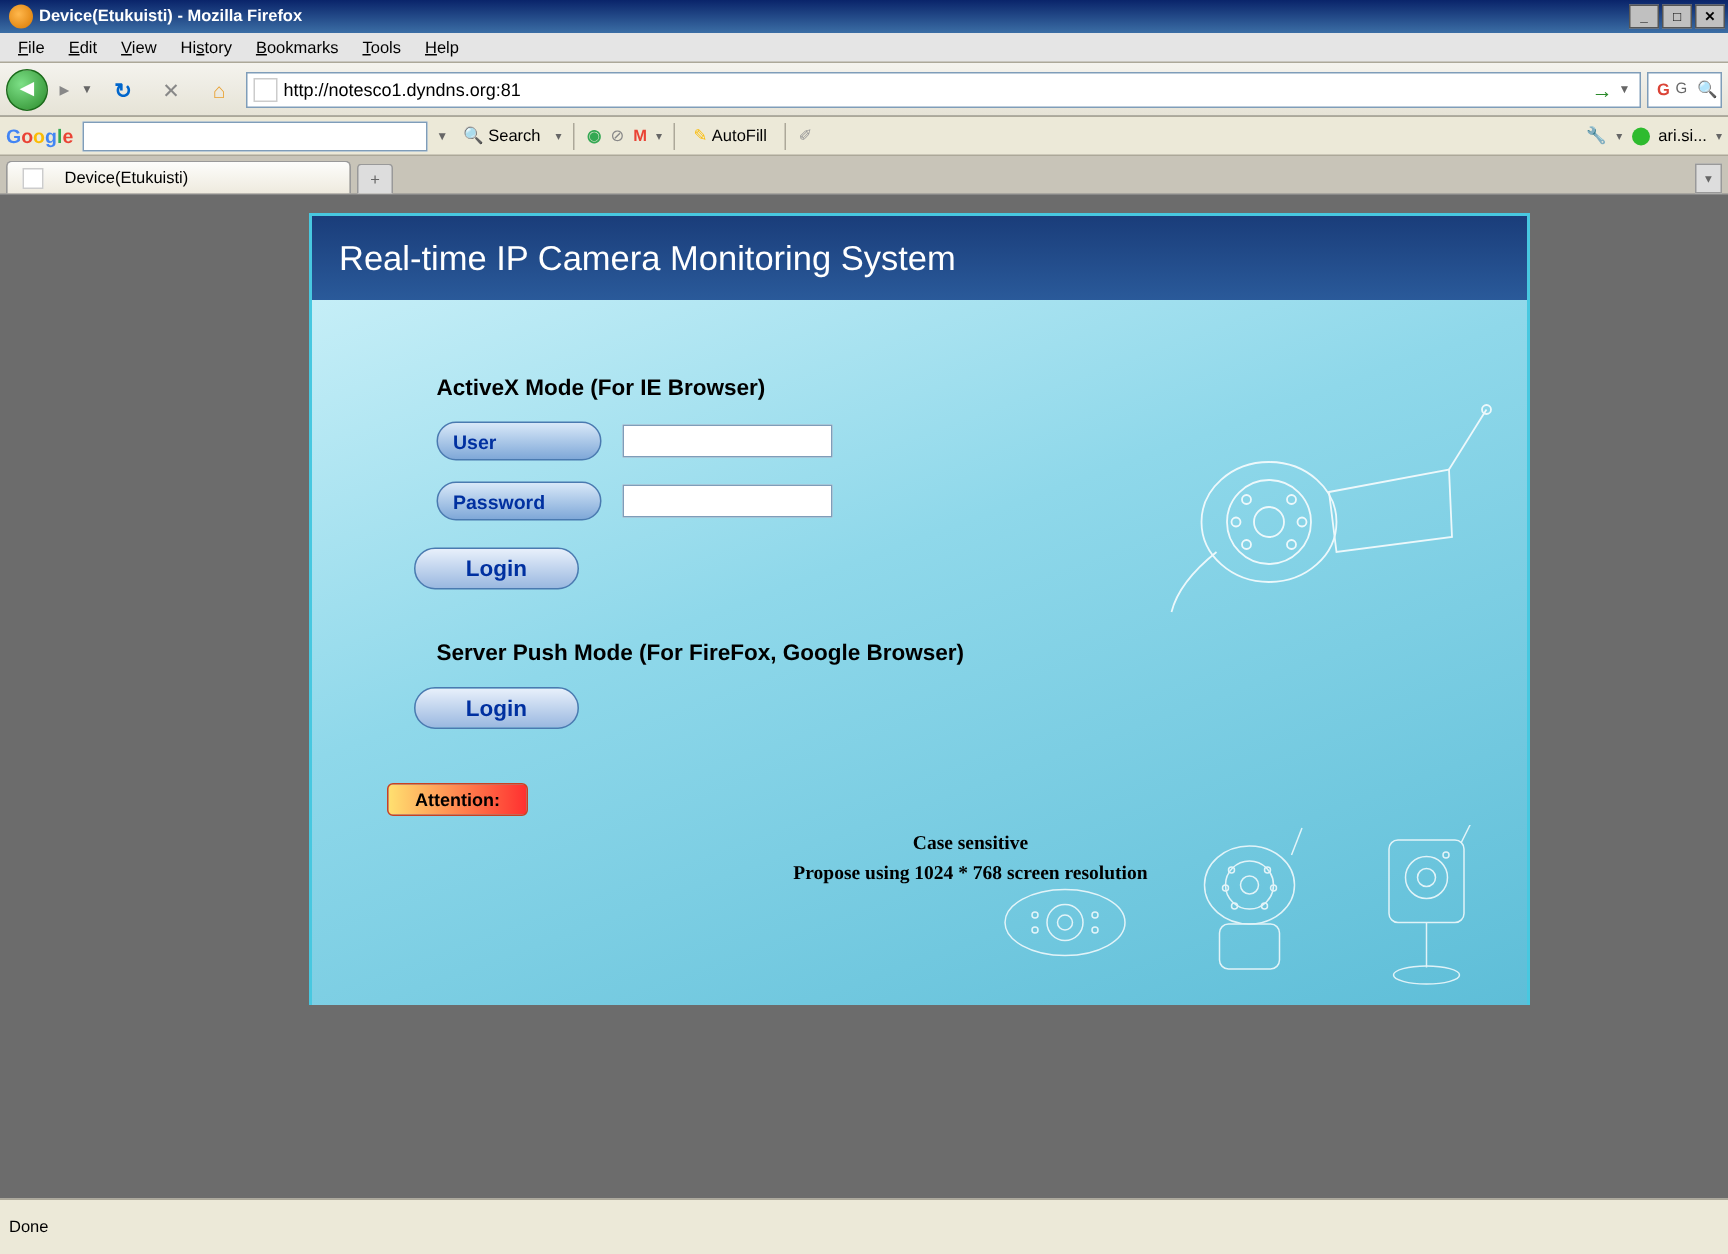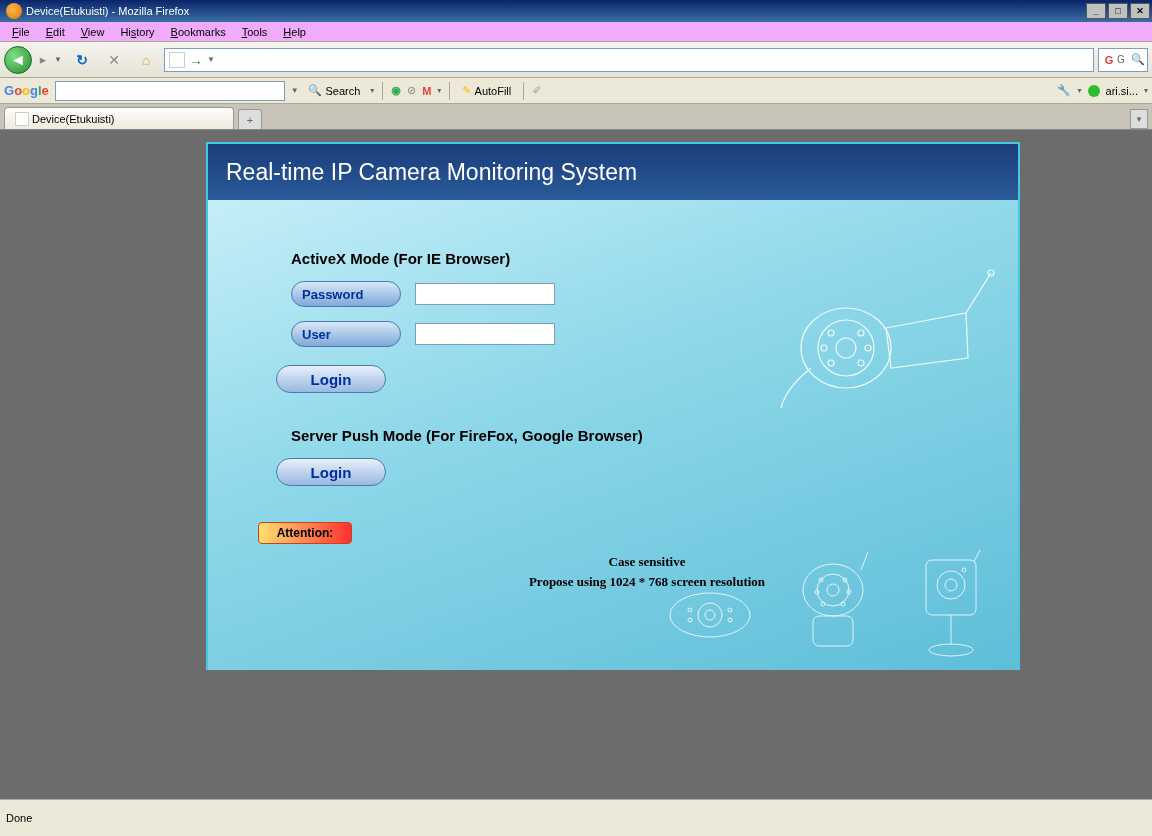--- a/index.html
+++ b/index.html
@@ -8,7 +8,7 @@
 
 .titlebar { height: 22px; background: linear-gradient(#0a246a, #3b6ea5); display: flex; align-items: center; padding: 0 2px; }
 .titlebar-icon { width: 16px; height: 16px; margin: 0 4px; background: radial-gradient(circle at 40% 40%, #ffb84d, #d97700); border-radius: 50%; }
-.titlebar-text { color: white; font-weight: normal; flex: 1; }
+.titlebar-text { color: white; font-weight: bold; flex: 1; }
 .titlebar-btns { display: flex; gap: 2px; }
 .titlebar-btn { width: 20px; height: 16px; background: #c0c0c0; border: 1px solid #555; display: flex; align-items: center; justify-content: center; font-size: 9px; font-weight: bold; }
 

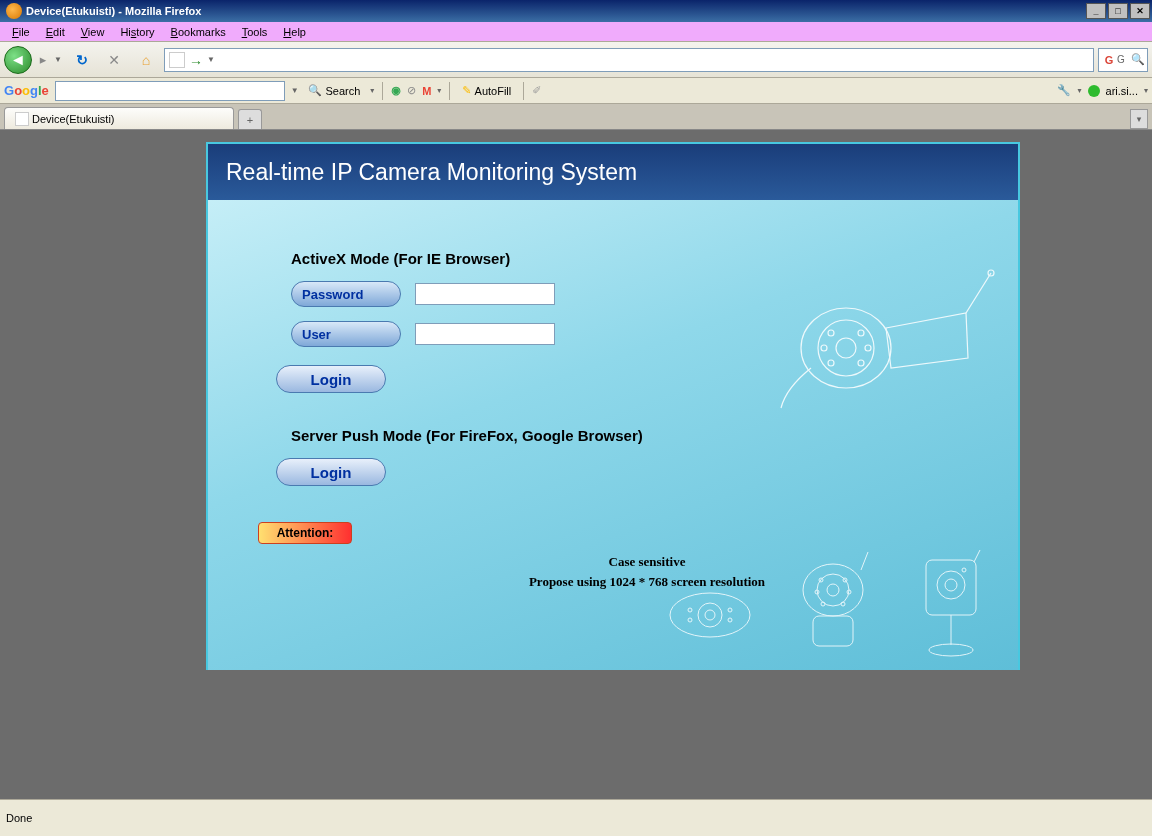--- a/index.html
+++ b/index.html
@@ -13,7 +13,7 @@
 .titlebar-btn { width: 20px; height: 16px; background: #c0c0c0; border: 1px solid #555; display: flex; align-items: center; justify-content: center; font-size: 9px; font-weight: bold; }
 
 
-.menubar { height: 20px; background: #f0abfc; display: flex; align-items: center; padding: 0 4px; border-bottom: 1px solid #aca899; }
+.menubar { height: 20px; background: #e5e5e5; display: flex; align-items: center; padding: 0 4px; border-bottom: 1px solid #aca899; }
 .menu-item { padding: 2px 8px; cursor: default; }
 .menu-item u { text-decoration: underline; }
 

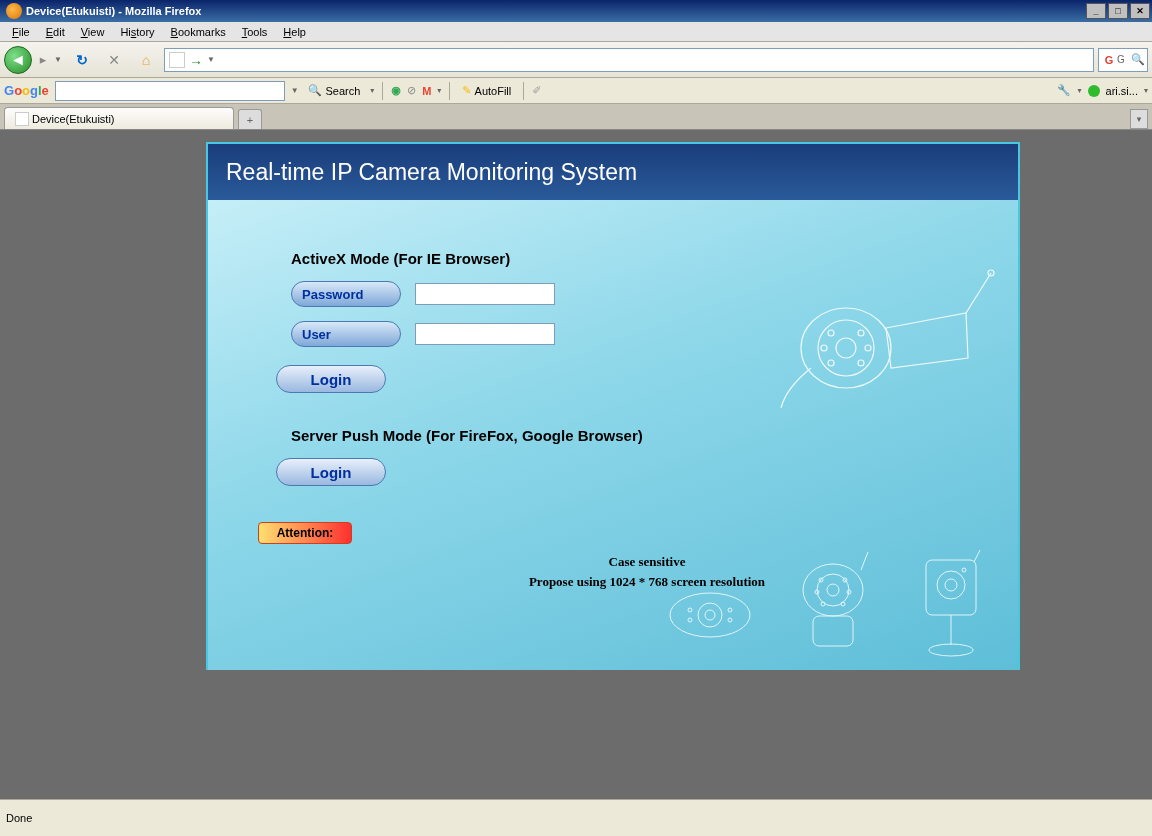--- a/index.html
+++ b/index.html
@@ -118,6 +118,7 @@
   <div class="nav-icon home-icon">⌂</div>
   <div class="urlbar">
     <div class="urlbar-favicon"></div>
+    <input type="text" value="http://notesco1.dyndns.org:81" style="">
     <div class="go-icon">→</div>
     <div class="nav-dropdown">▼</div>
   </div>

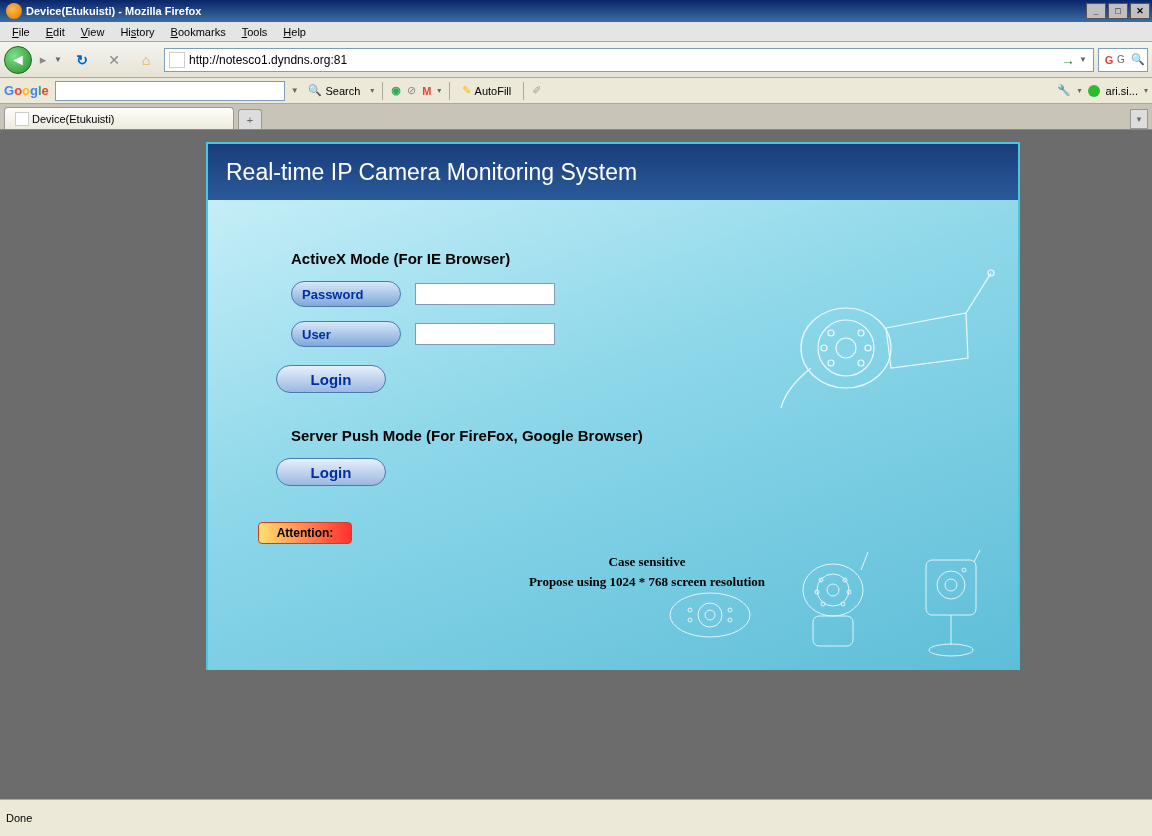--- a/index.html
+++ b/index.html
@@ -45,7 +45,7 @@
 
 
 .tabbar { height: 26px; background: #c8c4b8; display: flex; align-items: flex-end; padding: 0 4px; border-bottom: 1px solid #888; }
-.tab { height: 22px; background: linear-gradient(#fdfdfb,#eeeade); border: 1px solid #999; border-bottom: none; border-radius: 4px 4px 0 0; padding: 0 10px; display: flex; align-items: center; gap: 3px; font-size: 11px; min-width: 230px; }
+.tab { height: 22px; background: linear-gradient(#fdfdfb,#eeeade); border: 1px solid #999; border-bottom: none; border-radius: 4px 4px 0 0; padding: 0 10px; display: flex; align-items: center; gap: 14px; font-size: 11px; min-width: 230px; }
 .tab-favicon { width: 14px; height: 14px; background: white; border: 1px solid #ccc; }
 .newtab { width: 24px; height: 20px; border: 1px solid #999; border-bottom: none; border-radius: 3px 3px 0 0; background: #ddd; margin-left: 4px; display: flex; align-items: center; justify-content: center; color: #666; }
 .tabbar-right { margin-left: auto; width: 18px; height: 20px; border: 1px solid #999; background: #ddd; display: flex; align-items: center; justify-content: center; color: #666; font-size: 9px; }

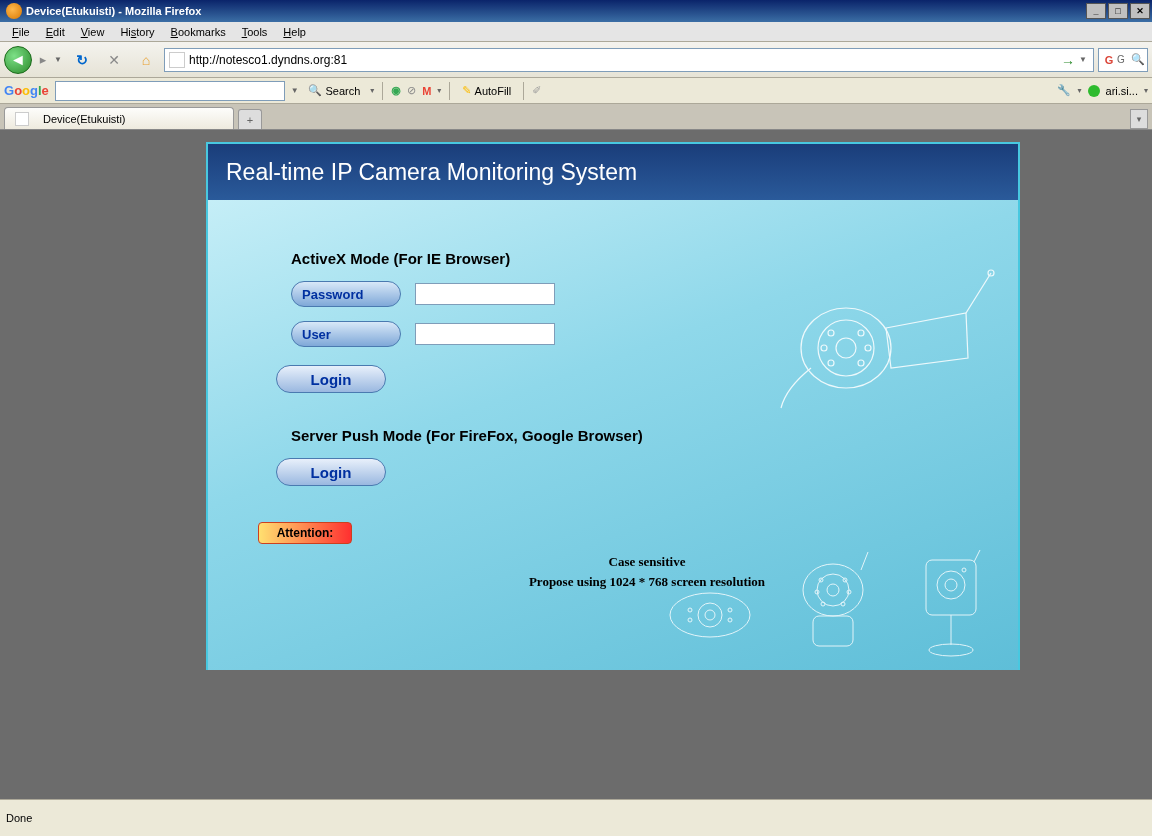--- a/index.html
+++ b/index.html
@@ -181,12 +181,12 @@
       <div class="section-title">ActiveX Mode (For IE Browser)</div>
 
       <div class="form-row">
+        <div class="pill-label">User</div>
+        <input class="txt-input" type="text" style="">
+      </div>
+      <div class="form-row">
         <div class="pill-label">Password</div>
         <input class="txt-input" type="password" style="">
-      </div>
-      <div class="form-row">
-        <div class="pill-label">User</div>
-        <input class="txt-input" type="text" style="">
       </div>
 
       <div class="login-btn">Login</div>

